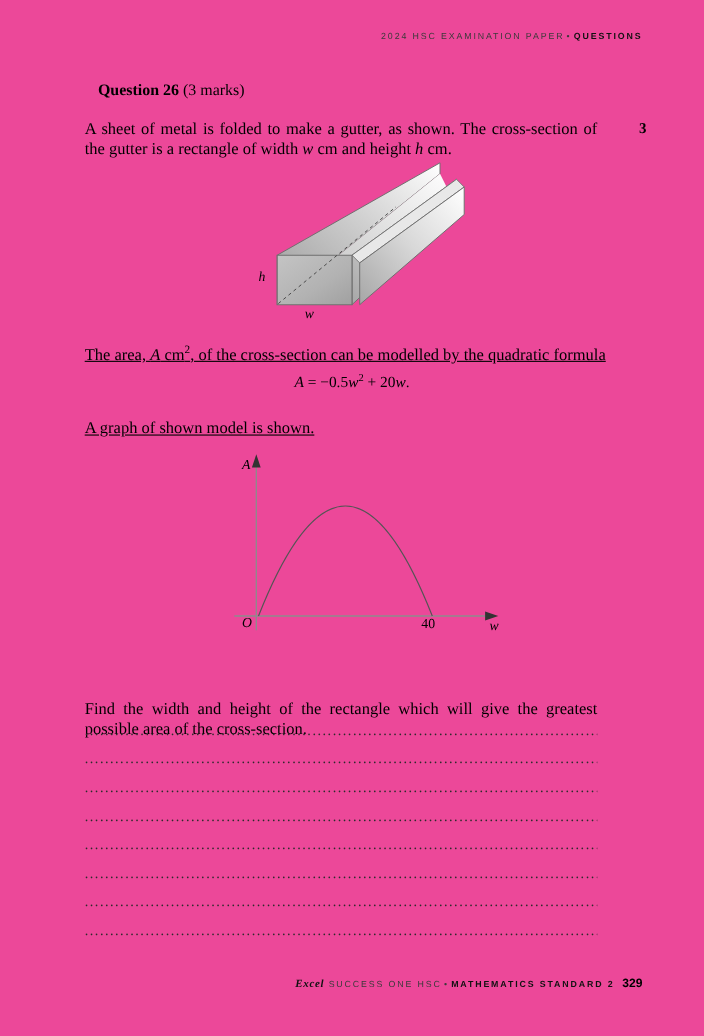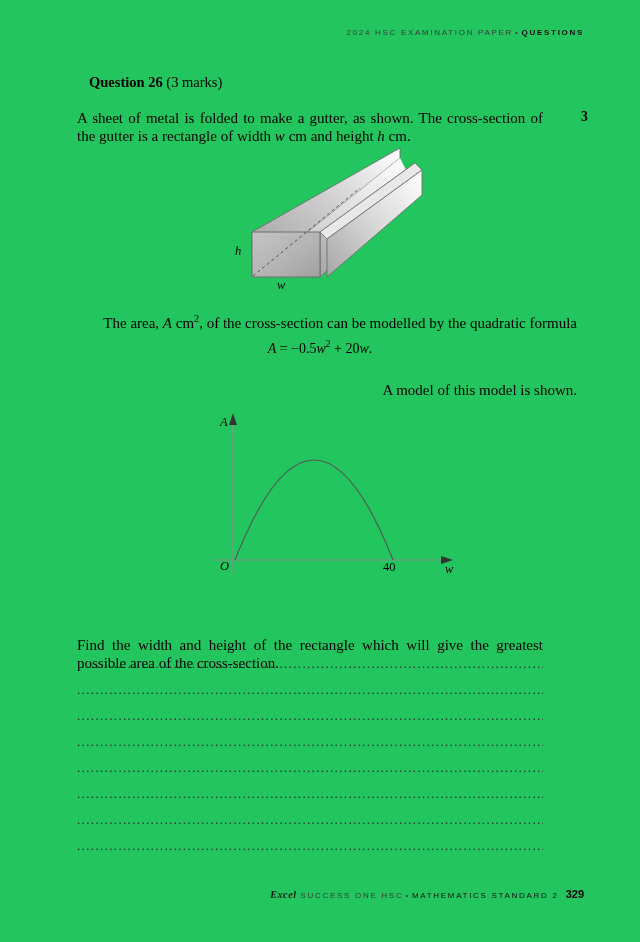--- a/index.html
+++ b/index.html
@@ -11,7 +11,7 @@
     position: relative;
     width: 640px;
     height: 942px;
-    background: #22c55e;
+    background: #ec4899;
     font-family: "Liberation Serif", "DejaVu Serif", serif;
     color: #000000;
     overflow: hidden;

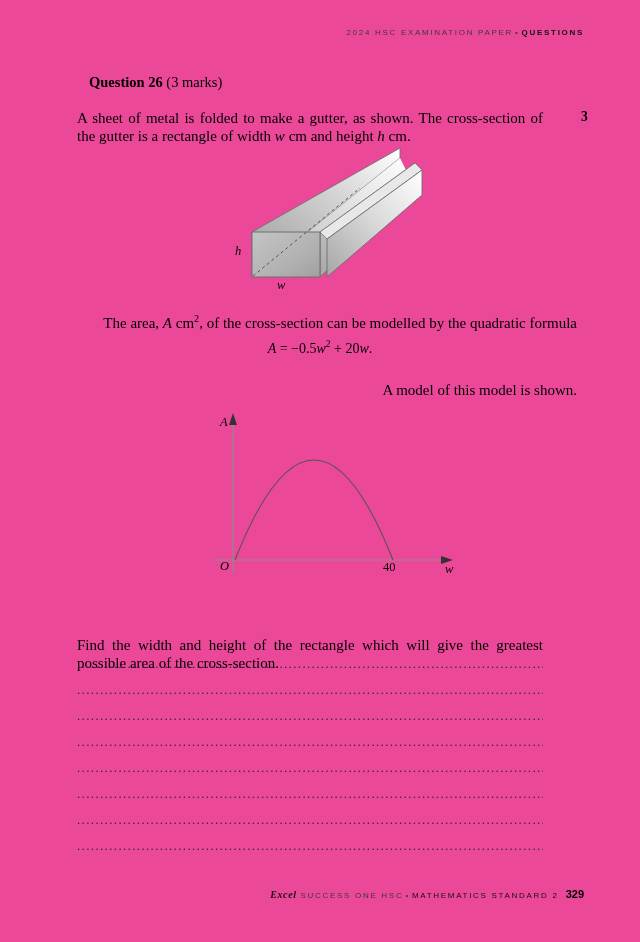--- a/index.html
+++ b/index.html
@@ -52,7 +52,7 @@
     text-align: justify;
     text-justify: inter-word;
   }
-  .para.nojust { text-align: right; }
+  .para.nojust { text-align: left; text-decoration: underline; }
   .p-intro { top: 109px; width: 466px; }
   .p-area  { top: 314px; width: 500px; }
   .p-graph { top: 381px; width: 500px; }

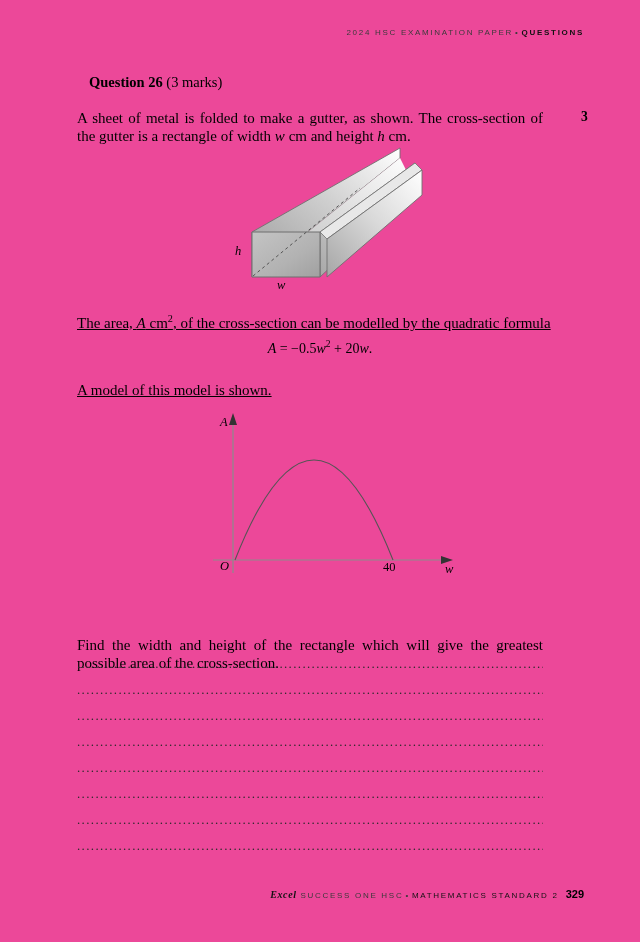--- a/index.html
+++ b/index.html
@@ -231,7 +231,7 @@
 
   <div class="formula"><i class="var">A</i><span> = </span><span>−0.5</span><i class="var">w</i><sup class="exp">2</sup><span> + 20</span><i class="var">w</i><span>.</span></div>
 
-  <div class="para nojust p-graph">A model of this model is shown.</div>
+  <div class="para nojust p-graph">A graph of shown model is shown.</div>
 
   <div class="figure-graph">
     <svg width="270" height="190" viewBox="0 0 270 190">

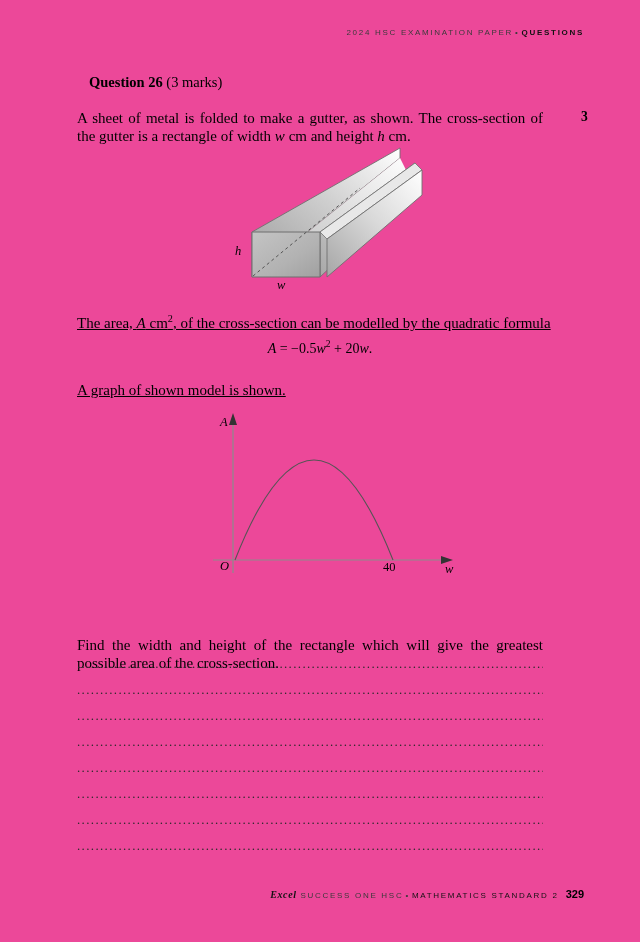--- a/index.html
+++ b/index.html
@@ -157,7 +157,7 @@
     letter-spacing: 0.6px;
     color: #111;
   }
-  .footer .bold { font-weight: normal; color: #111; }
+  .footer .bold { font-weight: bold; color: #111; }
   .footer .pageno {
     font-weight: bold;
     font-size: 11px;

